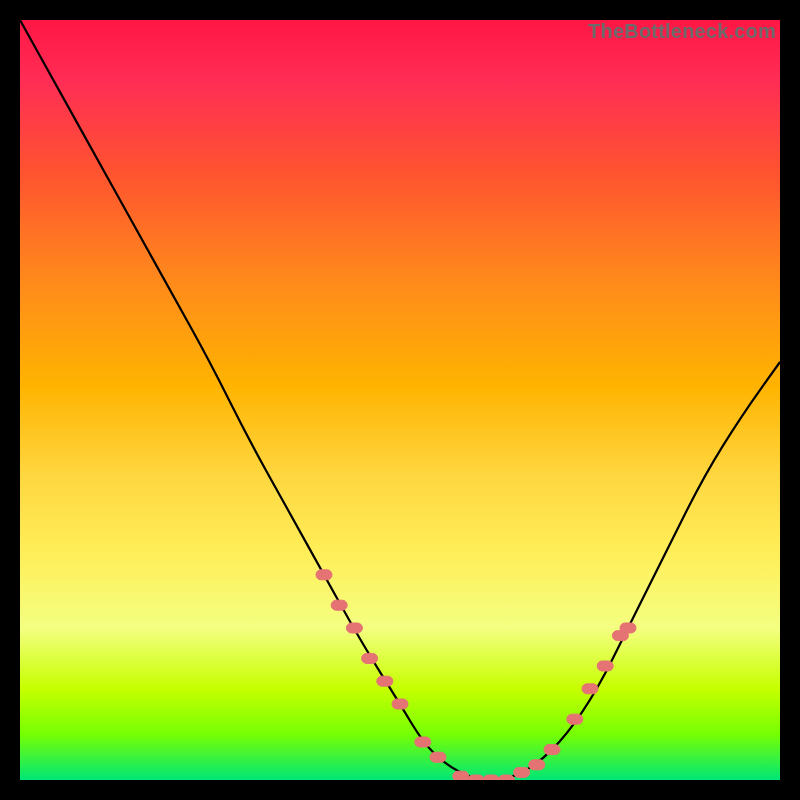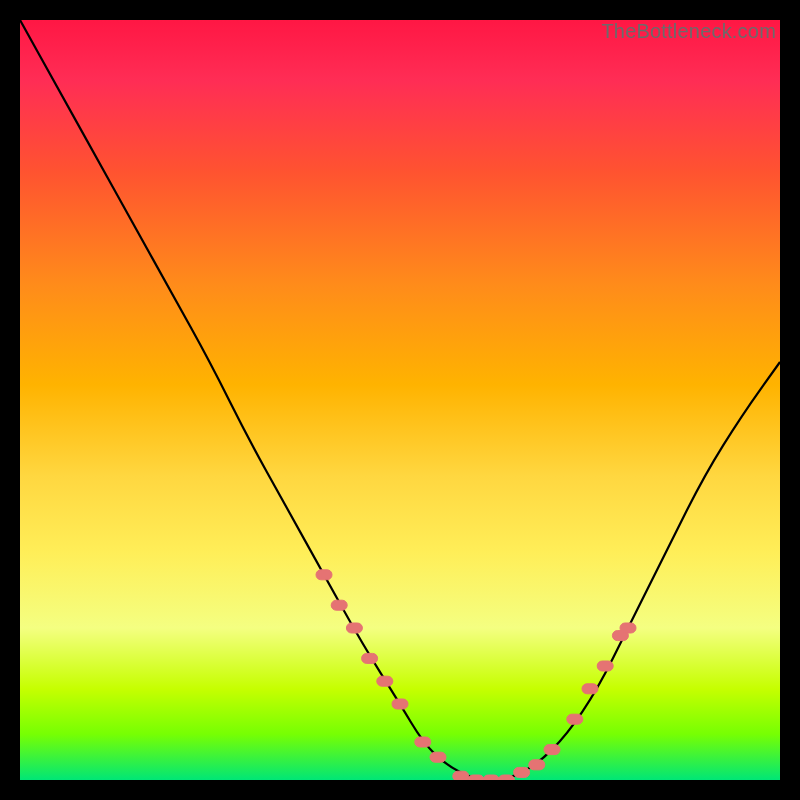--- a/index.html
+++ b/index.html
@@ -44,7 +44,7 @@
     right: 4px;
     color: #6b6b6b;
     font-size: 20px;
-    font-weight: 400;
+    font-weight: 700;
     letter-spacing: 0.2px;
     pointer-events: none;
     z-index: 5;

